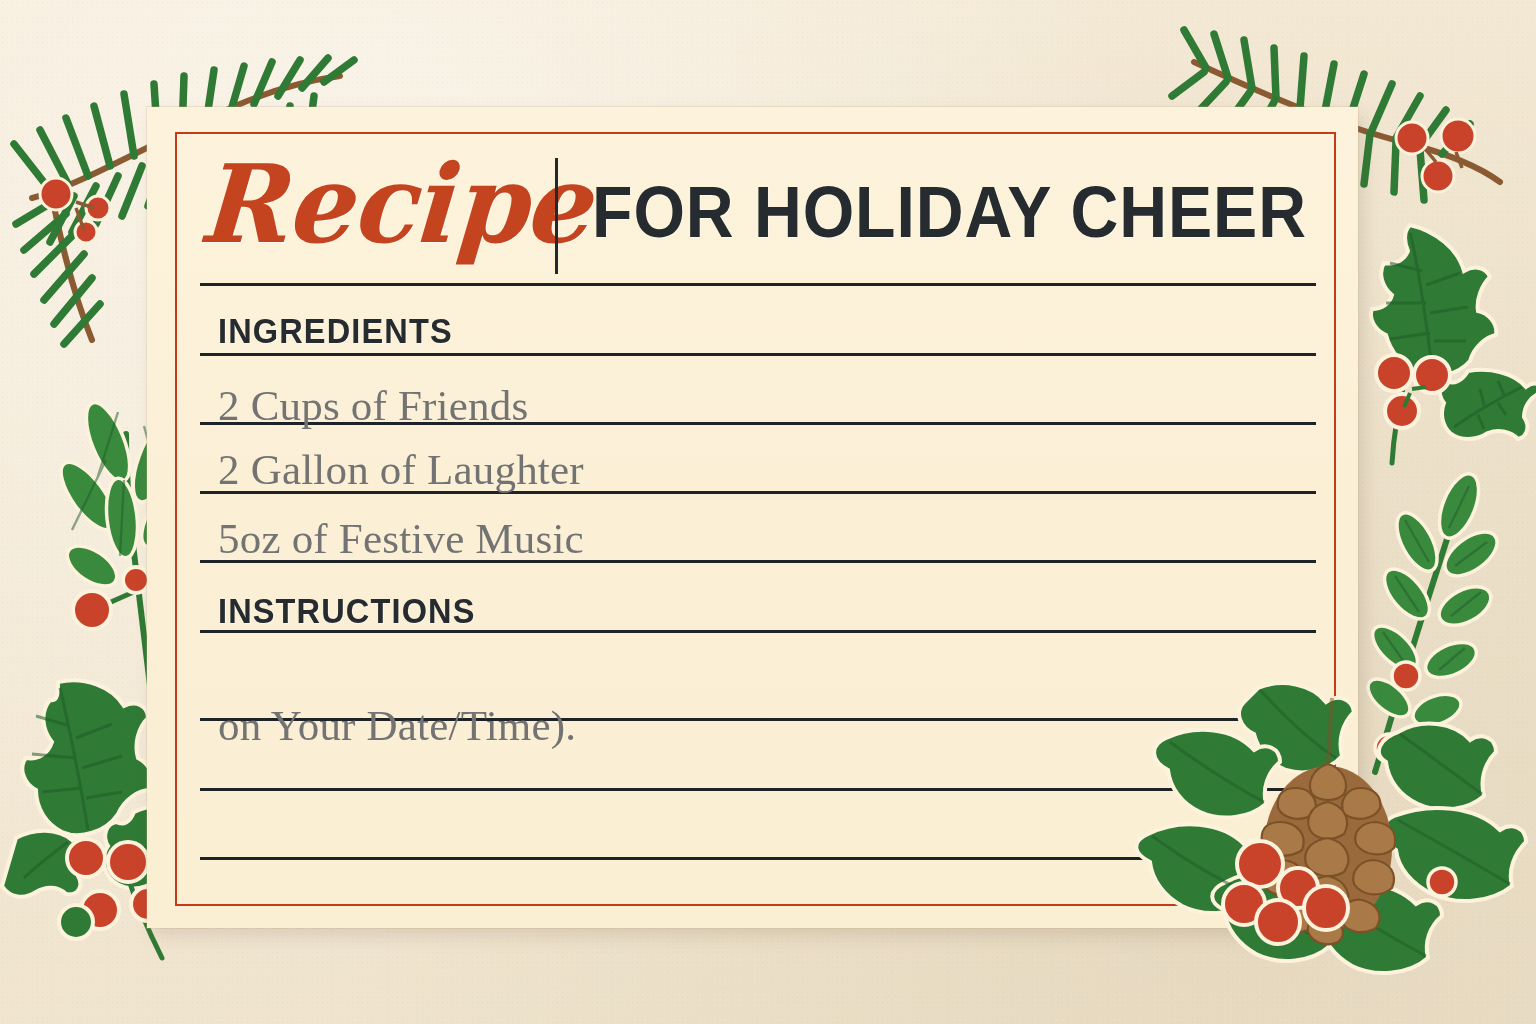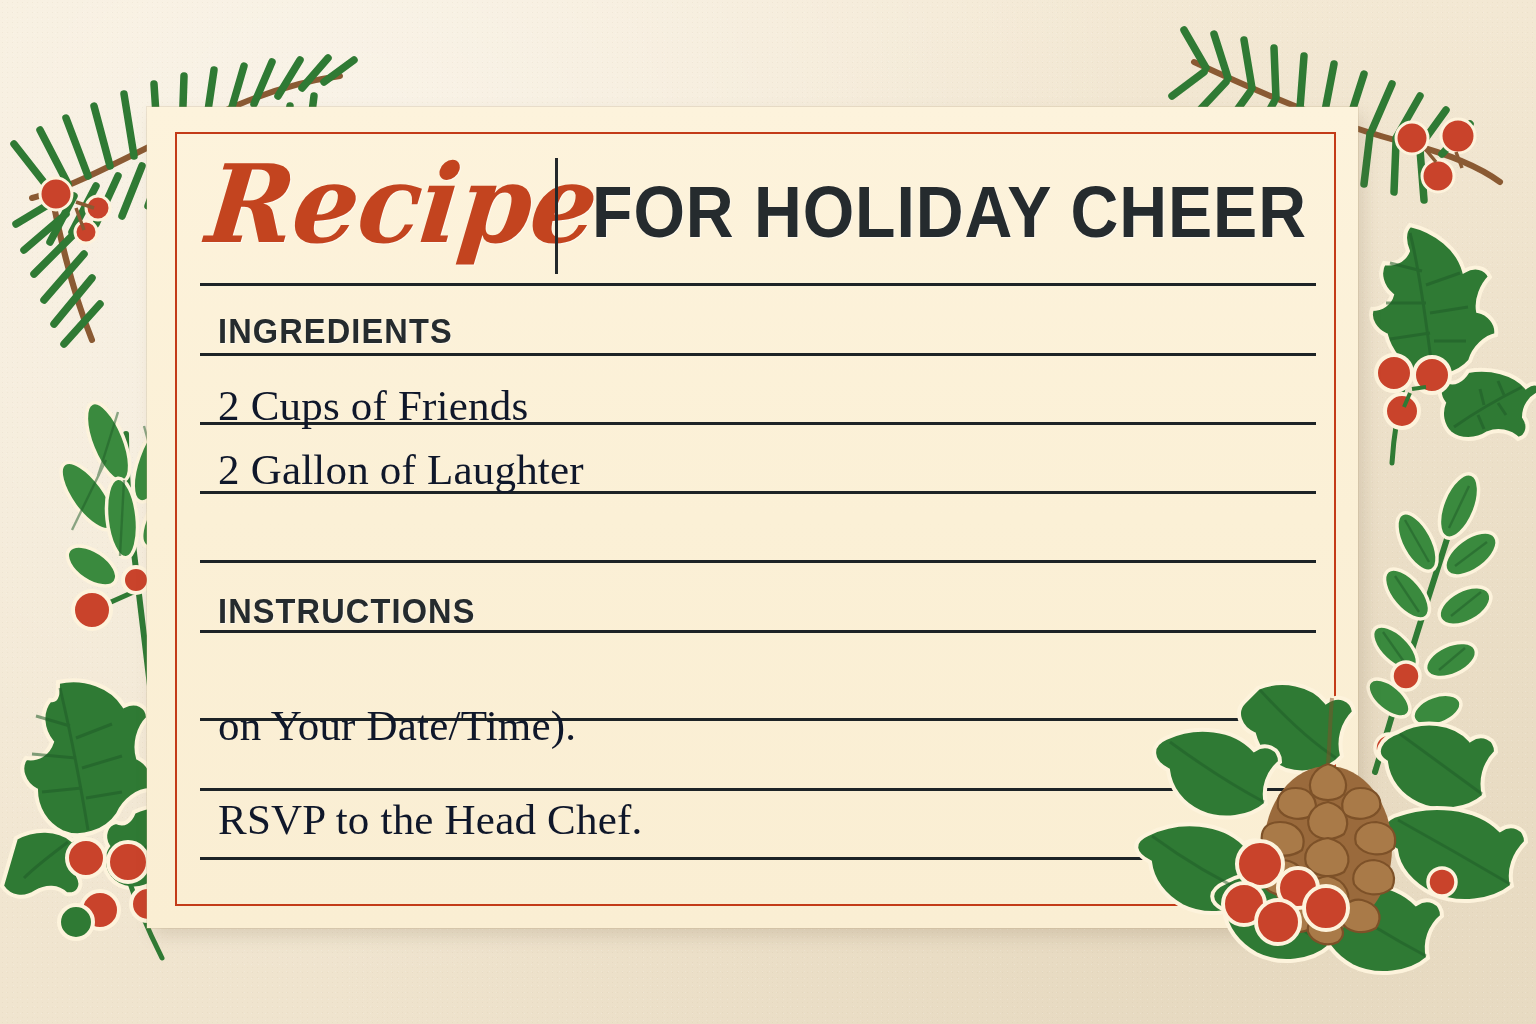--- a/index.html
+++ b/index.html
@@ -107,7 +107,7 @@
     font-family:"Liberation Serif", serif;
     font-size:43px;
     line-height:48px;
-    color:#0f172a;
+    color:#737373;
     white-space:nowrap;
     letter-spacing:.2px;
   }

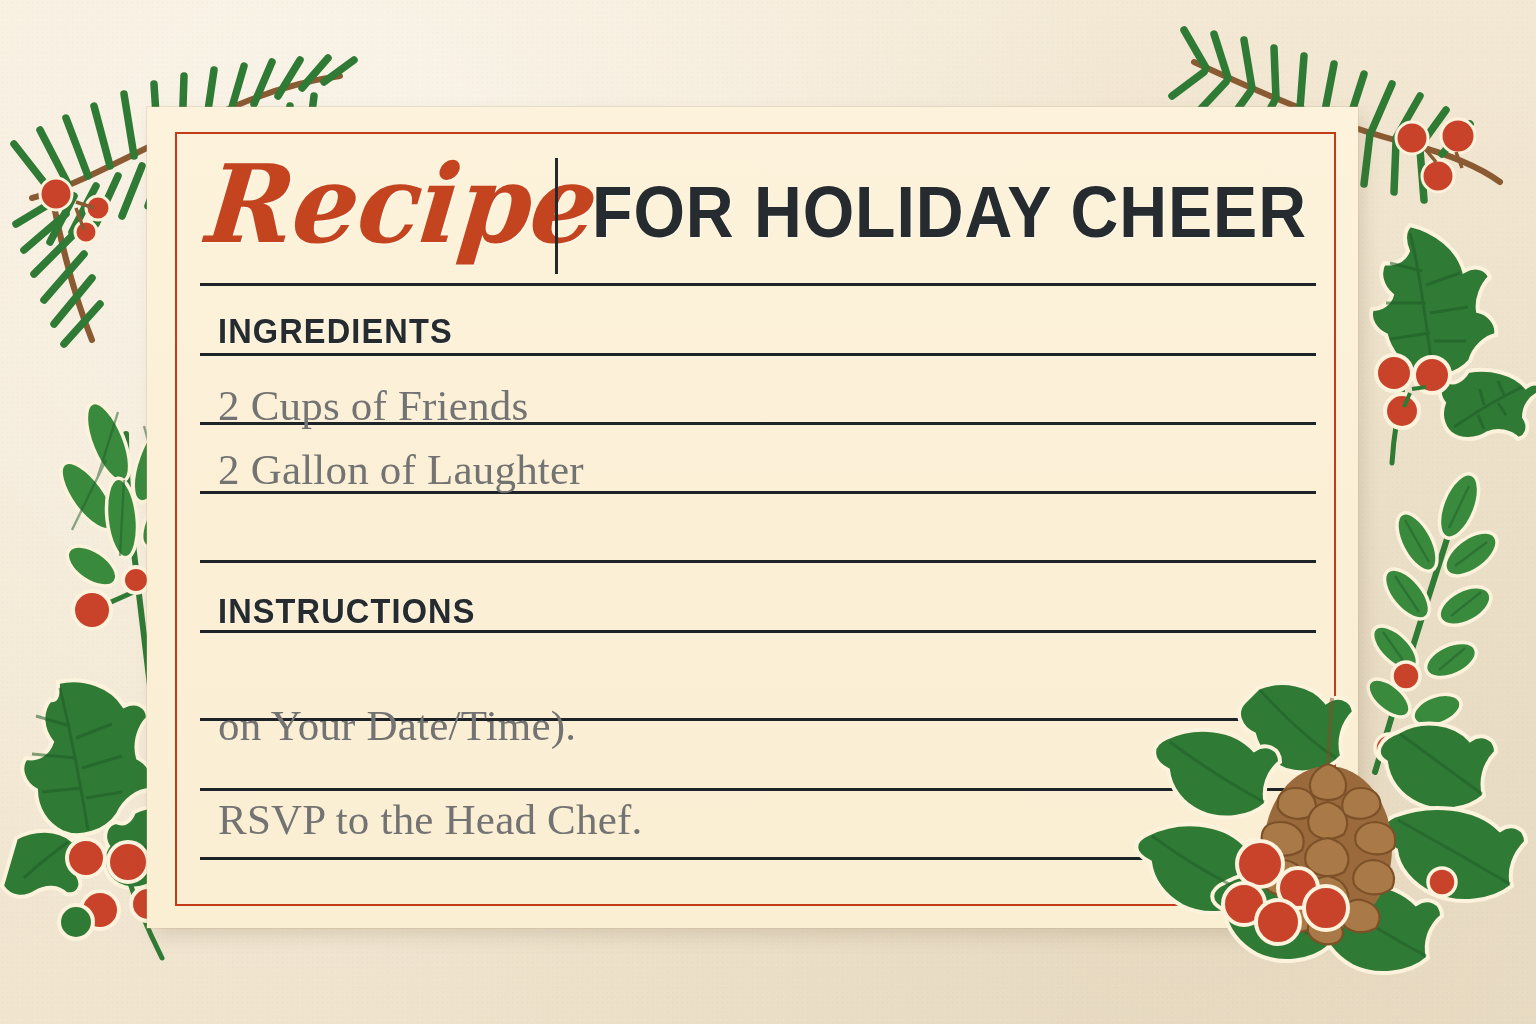--- a/index.html
+++ b/index.html
@@ -342,6 +342,7 @@
   <div class="sec-label" style="top:312px;">INGREDIENTS</div>
   <div class="line-text" style="top:382px;">2 Cups of Friends</div>
   <div class="line-text" style="top:446px;">2 Gallon of Laughter</div>
+  <div class="line-text" style="top:515px;">5oz of Festive Music</div>
 
   <div class="sec-label" style="top:592px;">INSTRUCTIONS</div>
   <div class="line-text" style="top:702px;">on Your Date/Time).</div>

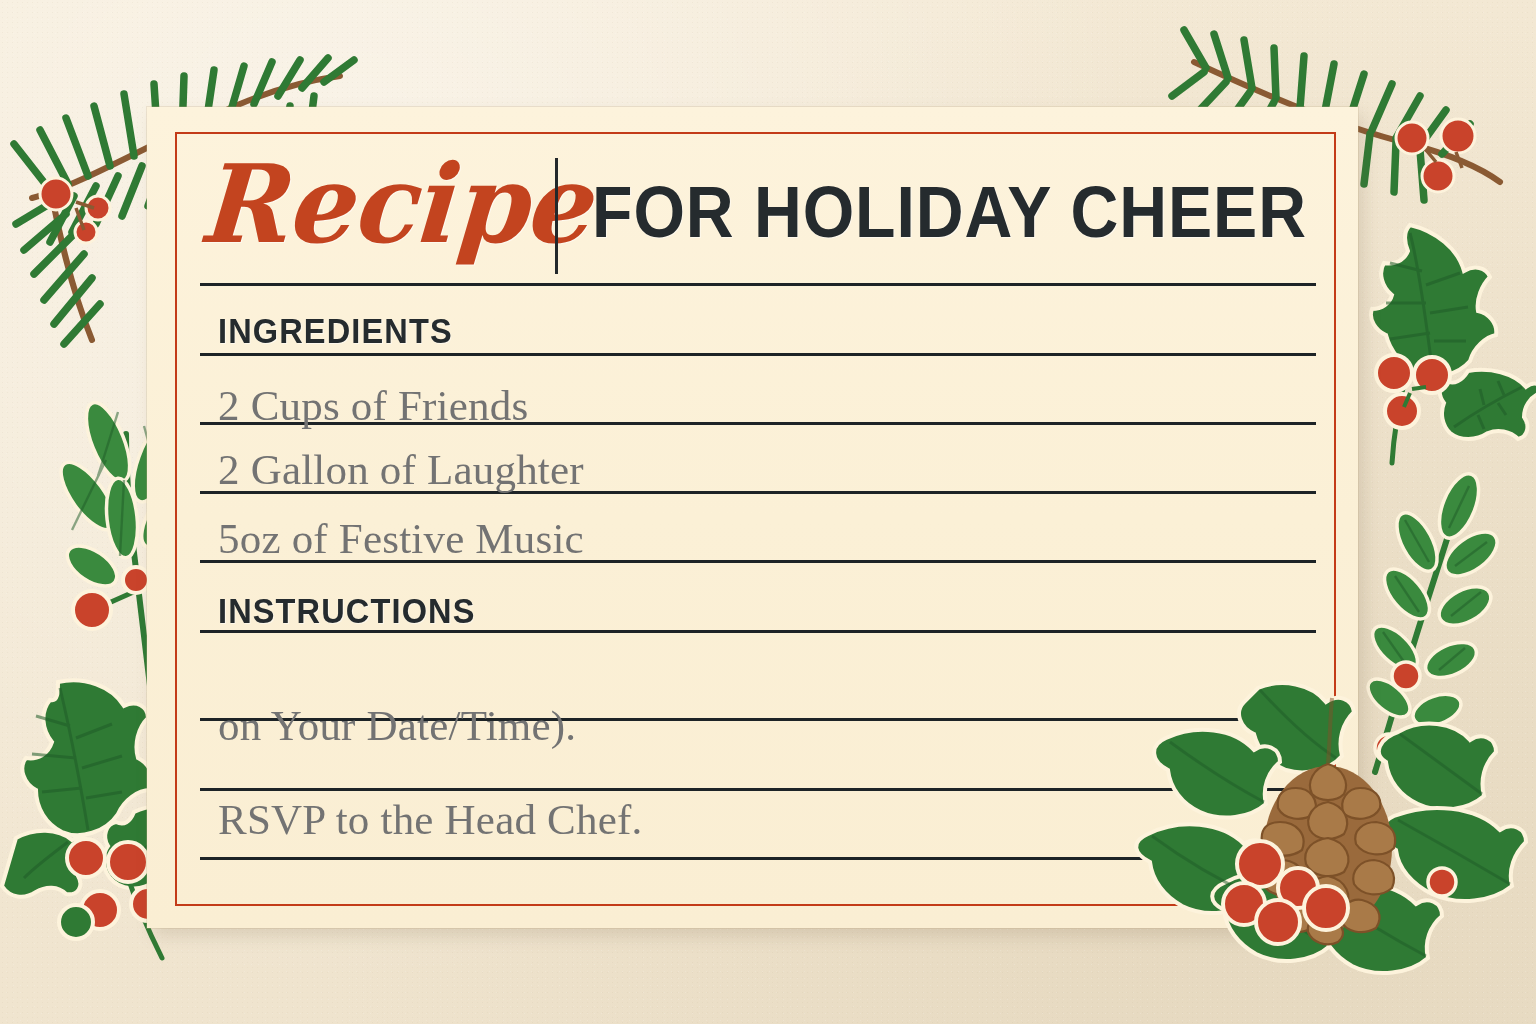--- a/index.html
+++ b/index.html
@@ -346,7 +346,6 @@
 
   <div class="sec-label" style="top:592px;">INSTRUCTIONS</div>
   <div class="line-text" style="top:702px;">on Your Date/Time).</div>
-  <div class="line-text" style="top:796px;">RSVP to the Head Chef.</div>
 
   <div class="deco" style="left:1130px;top:676px;width:410px;height:348px;">
     <svg width="410" height="348" viewBox="0 0 410 348">

